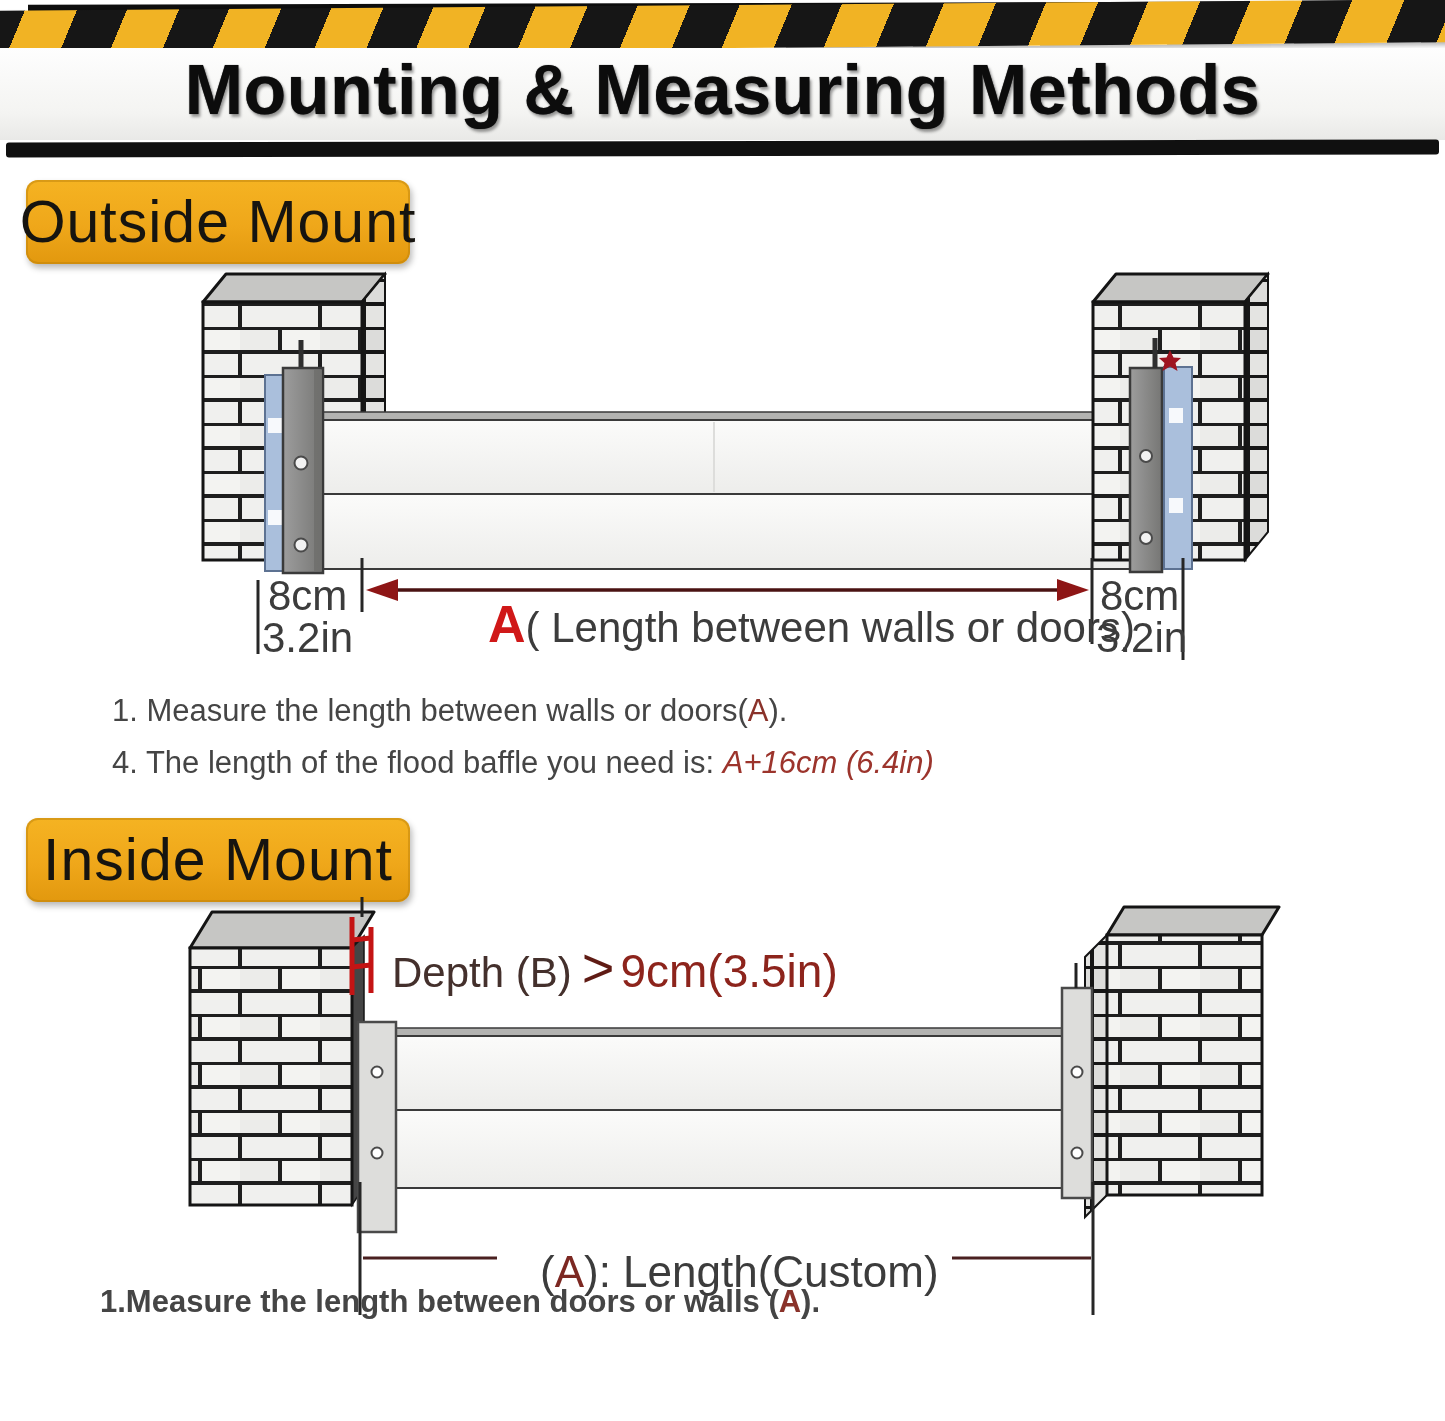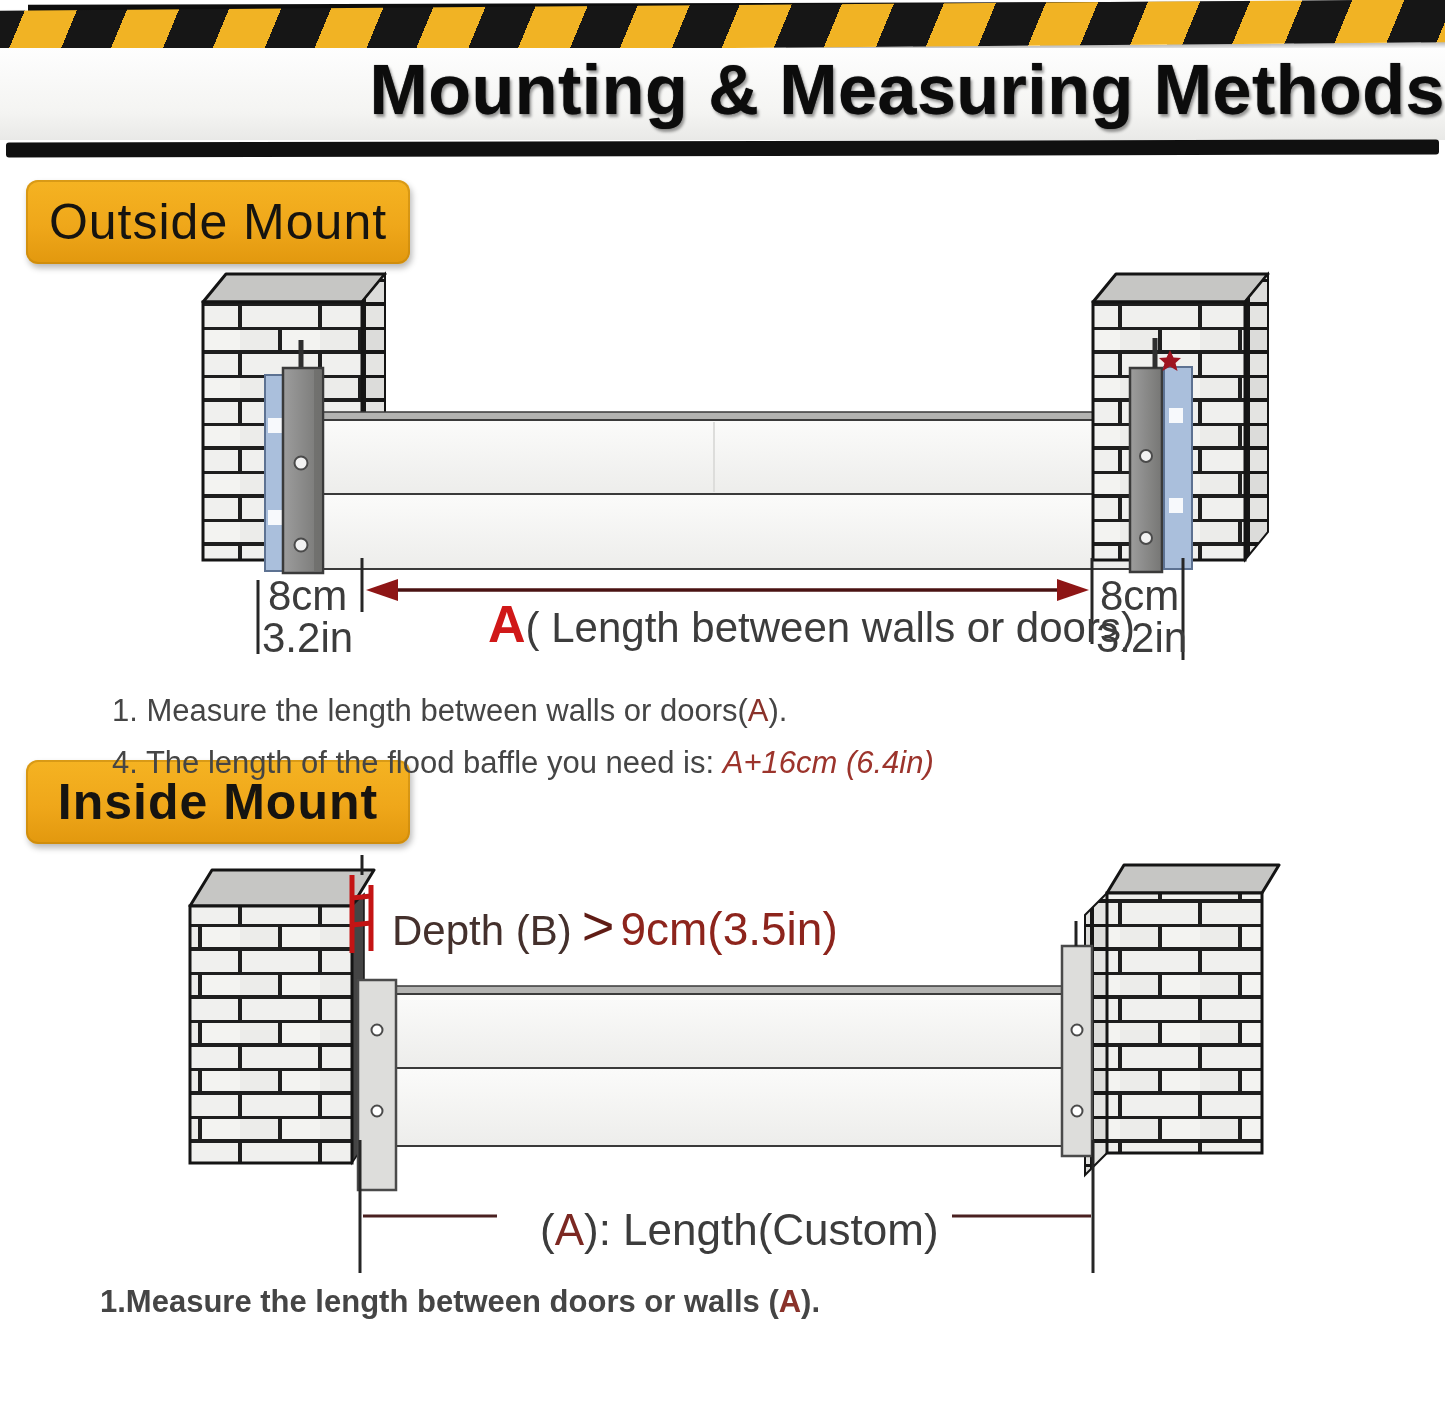--- a/index.html
+++ b/index.html
@@ -15,7 +15,7 @@
           transform:rotate(-0.45deg);box-shadow:0 3px 4px rgba(0,0,0,.28);}
   .title-band{position:absolute;top:48px;left:0;right:0;height:92px;
               background:linear-gradient(180deg,#fefefe 0%,#f4f4f2 70%,#e9e9e7 100%);}
-  .title{position:absolute;top:50px;left:0;width:100%;text-align:right;
+  .title{position:absolute;top:50px;left:0;width:100%;text-align:center;
          font-size:70px;font-weight:bold;color:#0c0c0c;letter-spacing:.5px;
          text-shadow:2px 3px 3px rgba(0,0,0,.38), 0 0 1px #444;white-space:nowrap;}
   .header-bar{position:absolute;top:141px;left:6px;right:6px;height:15px;background:#101010;

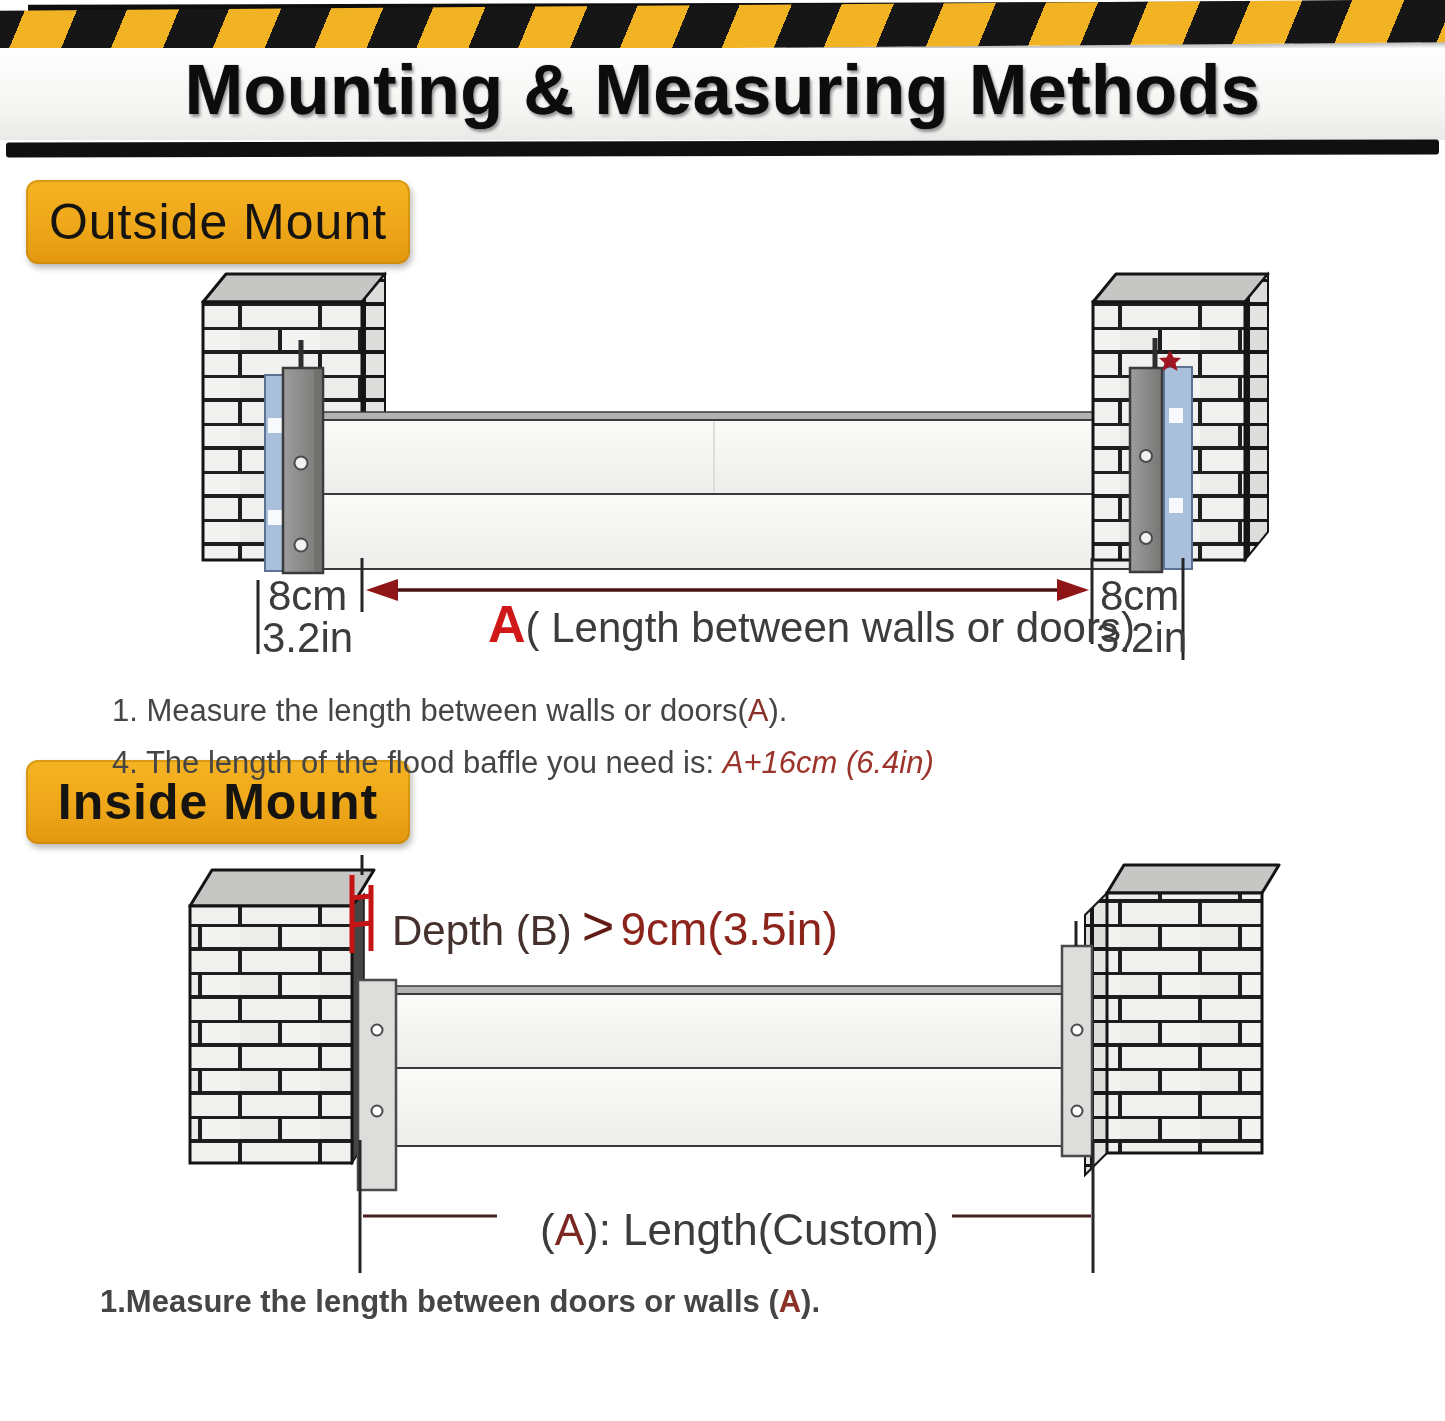--- a/index.html
+++ b/index.html
@@ -26,7 +26,7 @@
          background:linear-gradient(180deg,#f5b322 0%,#efa71a 55%,#e2980e 100%);
          box-shadow:2px 4px 6px rgba(0,0,0,.28), inset 0 0 0 2px rgba(190,130,10,.5);
          display:flex;align-items:center;justify-content:center;
-         font-size:50px;color:#161410;letter-spacing:1px;white-space:nowrap;}
+         font-size:59px;color:#161410;letter-spacing:1px;white-space:nowrap;}
   .badge.outside{top:180px;}
   .badge.inside{top:760px;font-weight:bold;}
 

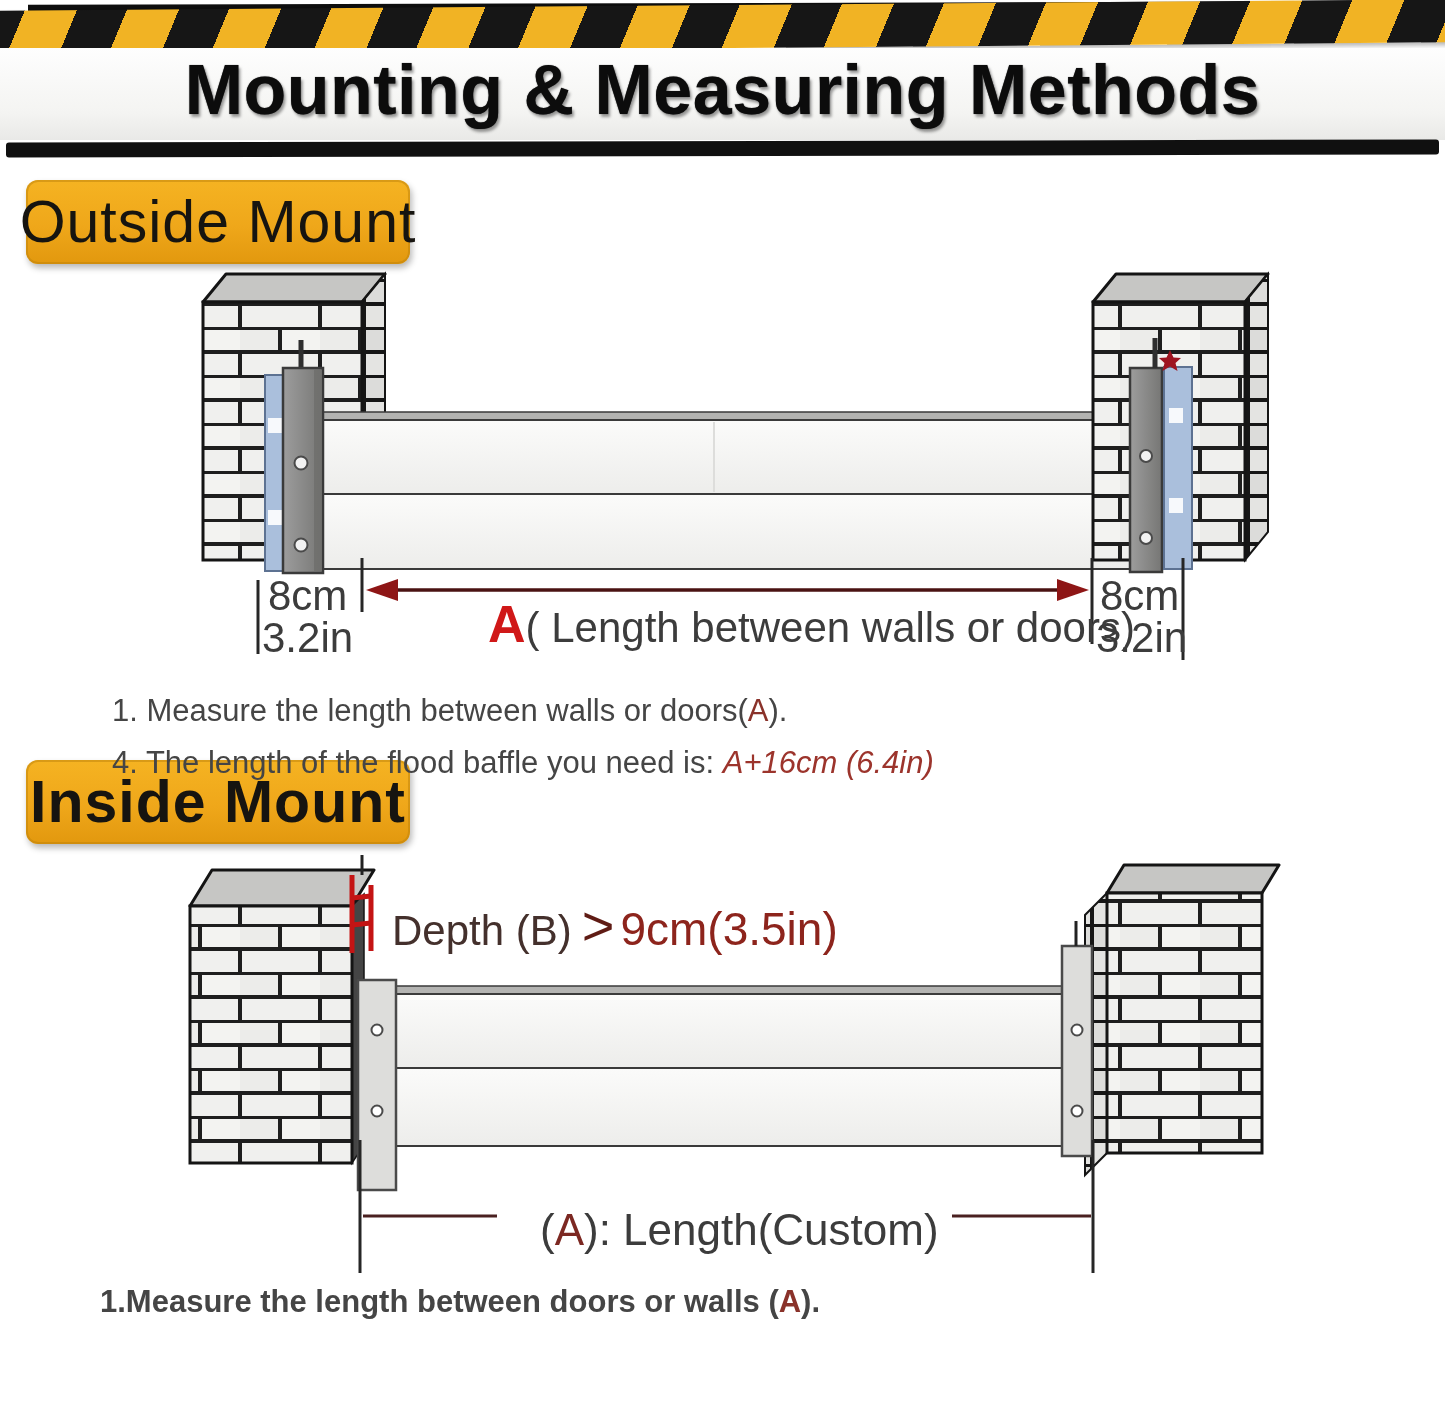--- a/index.html
+++ b/index.html
@@ -28,7 +28,7 @@
          display:flex;align-items:center;justify-content:center;
          font-size:59px;color:#161410;letter-spacing:1px;white-space:nowrap;}
   .badge.outside{top:180px;}
-  .badge.inside{top:760px;font-weight:bold;}
+  .badge.inside{top:818px;}
 
   
   .diagram{position:absolute;left:0;width:1183px;}

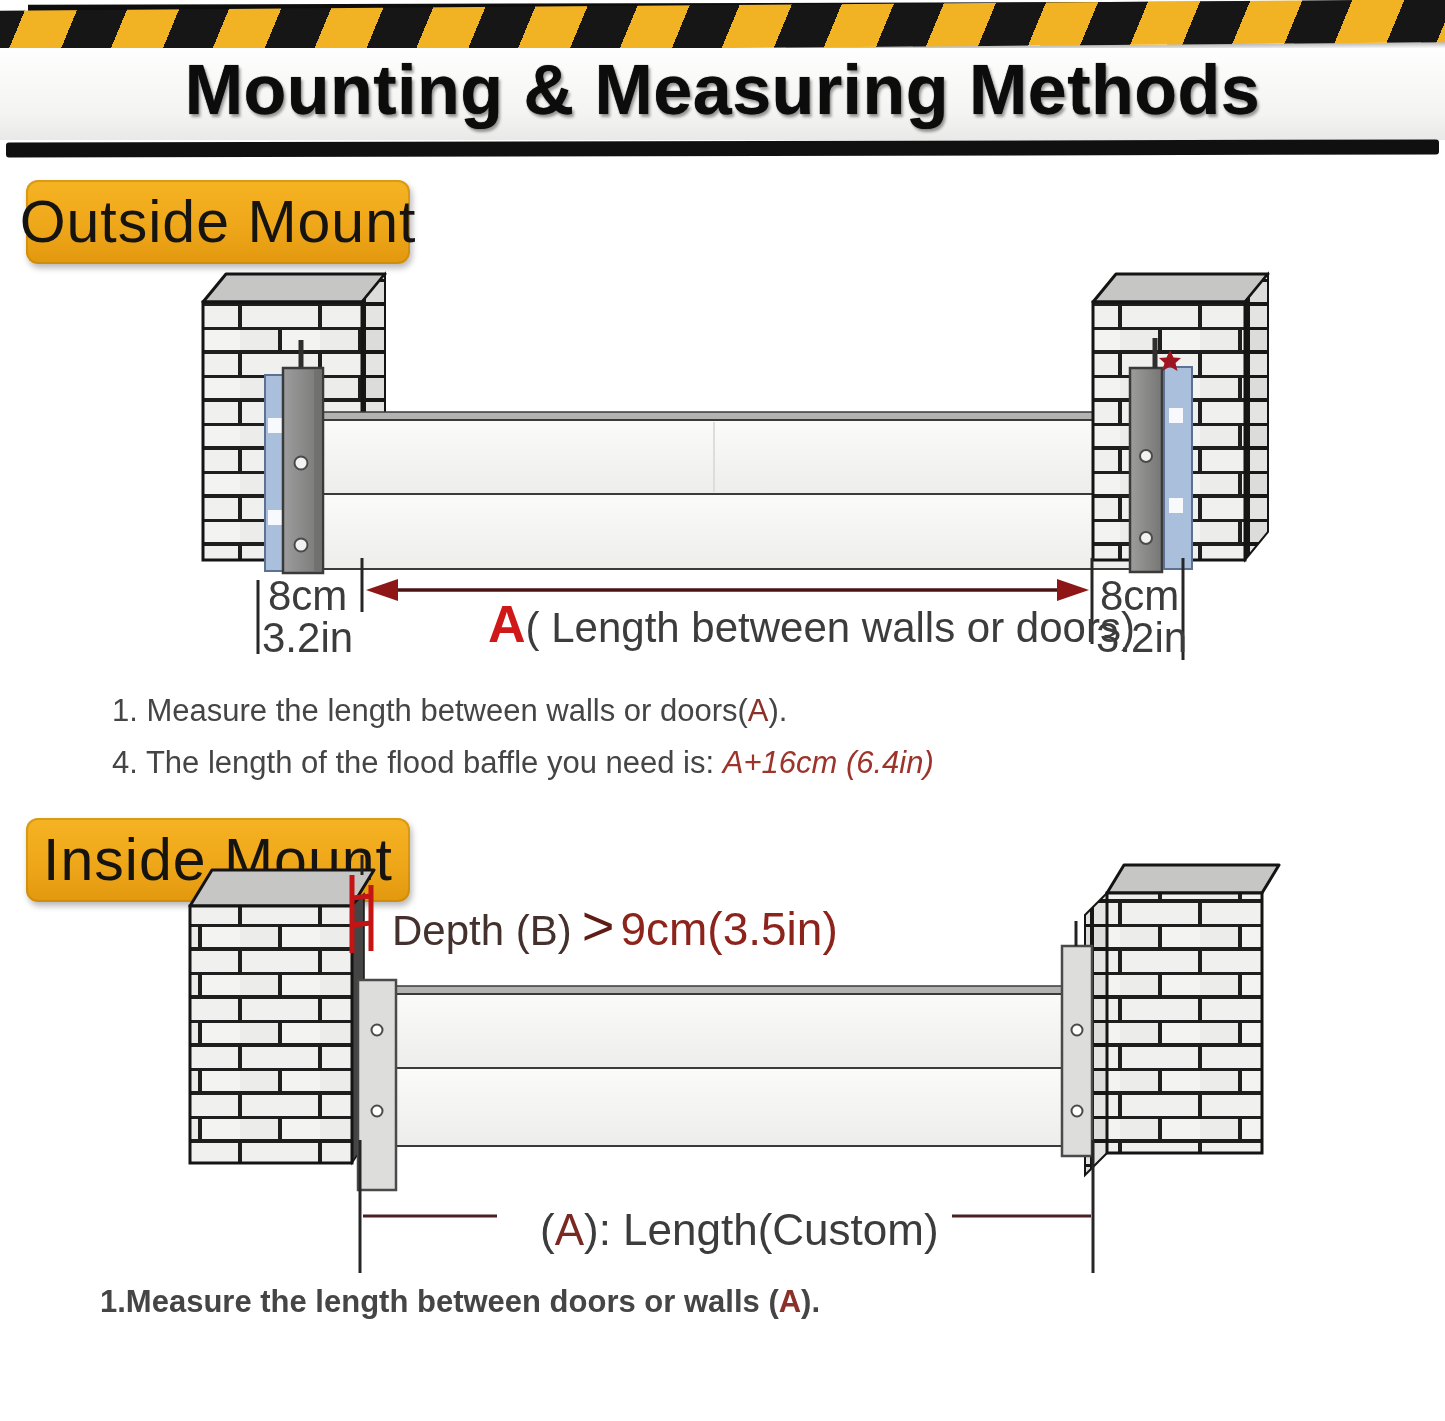--- a/index.html
+++ b/index.html
@@ -33,7 +33,7 @@
   
   .diagram{position:absolute;left:0;width:1183px;}
   .diagram.one{top:160px;height:520px;}
-  .diagram.two{top:853px;height:426px;}
+  .diagram.two{top:895px;height:426px;}
   svg{display:block;}
   svg text{font-family:"Liberation Sans",sans-serif;}
   .dim{font-size:42px;fill:#3c3c3c;}

